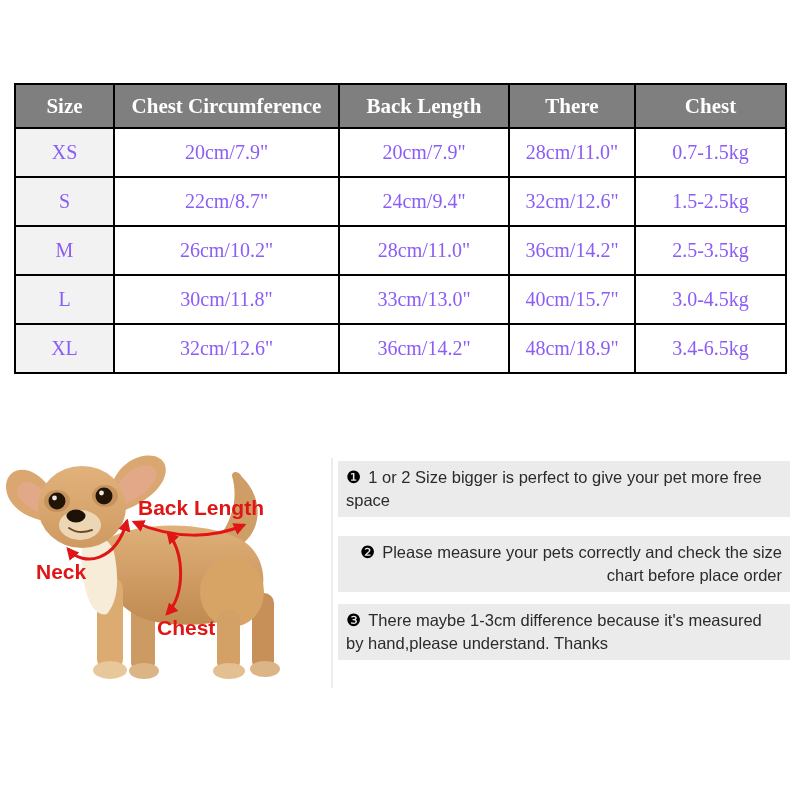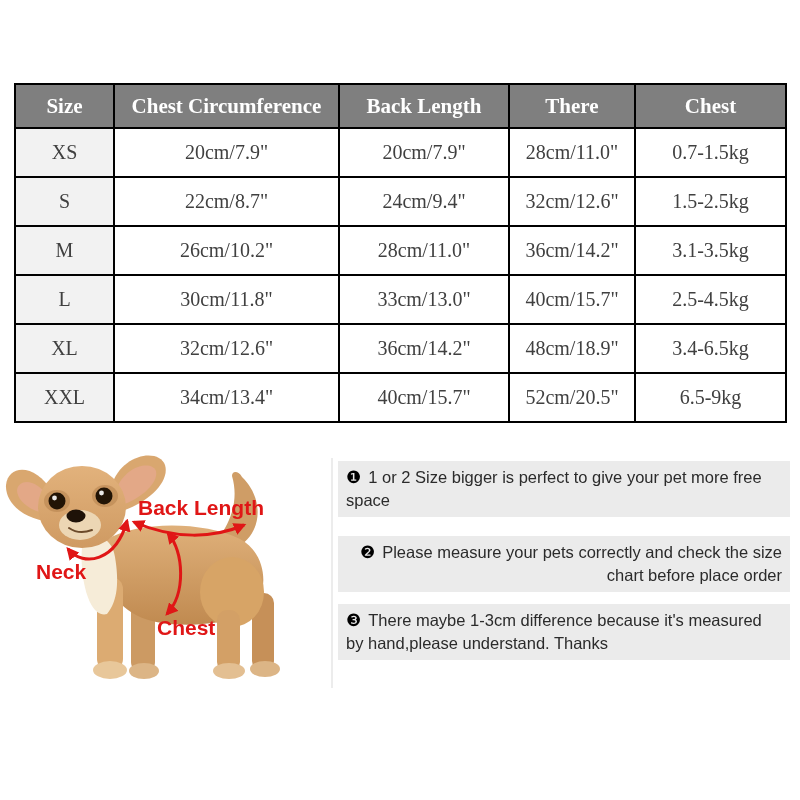--- a/index.html
+++ b/index.html
@@ -22,7 +22,7 @@
     background:#7f7f7f;color:#ffffff;font-weight:bold;font-size:21px;height:40px;
   }
   table.size-table td{
-    background:#ffffff;color:#404040;font-size:20px;height:45px;
+    background:#ffffff;color:#8b5cf6;font-size:20px;height:45px;
   }
   table.size-table td.size-cell{background:#f2f2f2;}
   

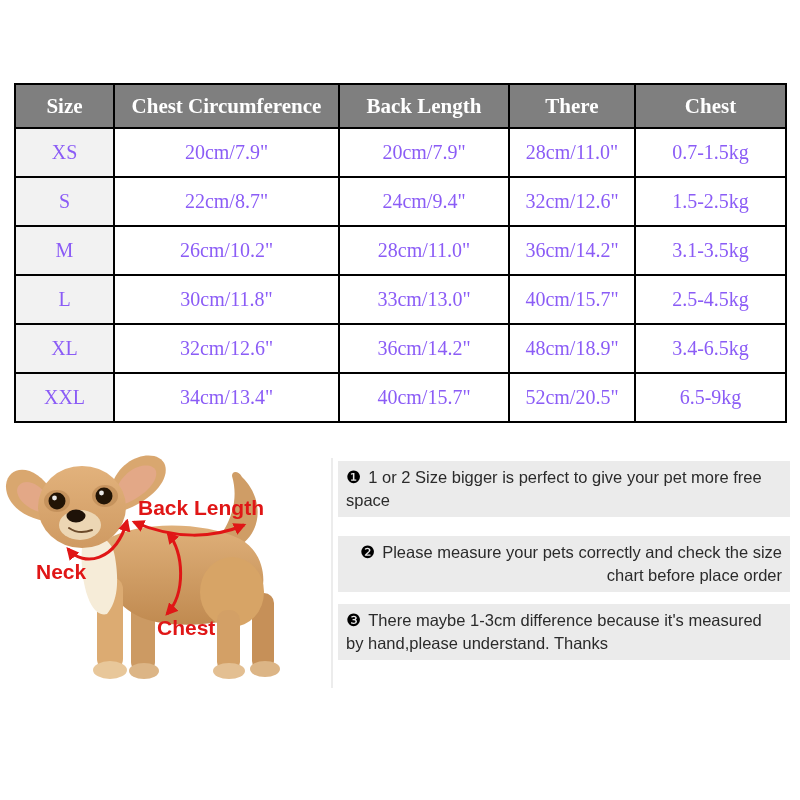--- a/index.html
+++ b/index.html
@@ -82,7 +82,7 @@
         <td>26cm/10.2"</td>
         <td>28cm/11.0"</td>
         <td>36cm/14.2"</td>
-        <td>3.1-3.5kg</td>
+        <td>2.5-3.5kg</td>
       </tr>
       <tr>
         <td class="size-cell">L</td>

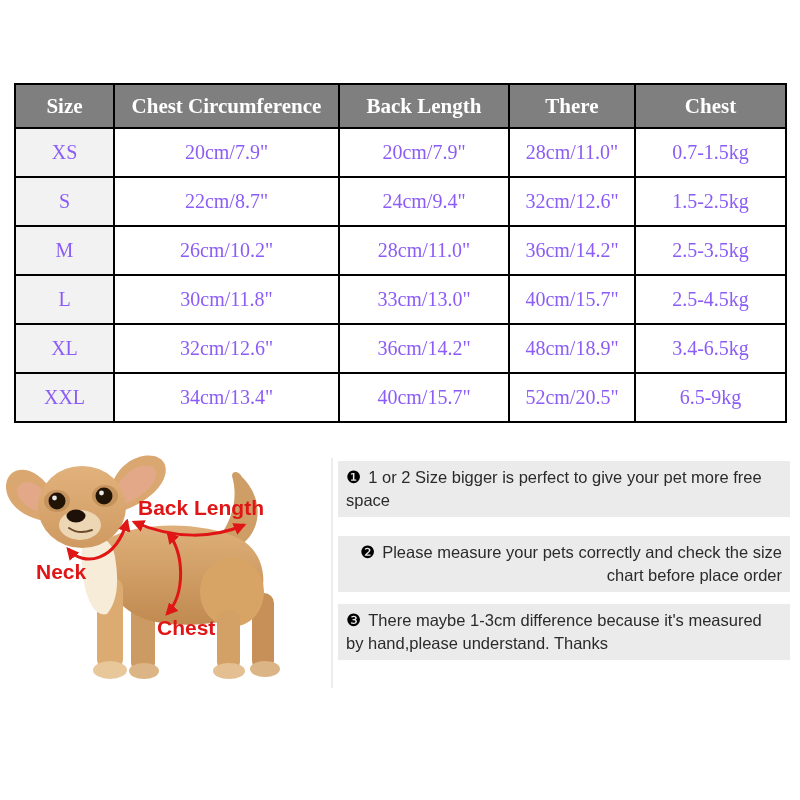--- a/index.html
+++ b/index.html
@@ -89,7 +89,7 @@
         <td>30cm/11.8"</td>
         <td>33cm/13.0"</td>
         <td>40cm/15.7"</td>
-        <td>2.5-4.5kg</td>
+        <td>3.0-4.5kg</td>
       </tr>
       <tr>
         <td class="size-cell">XL</td>

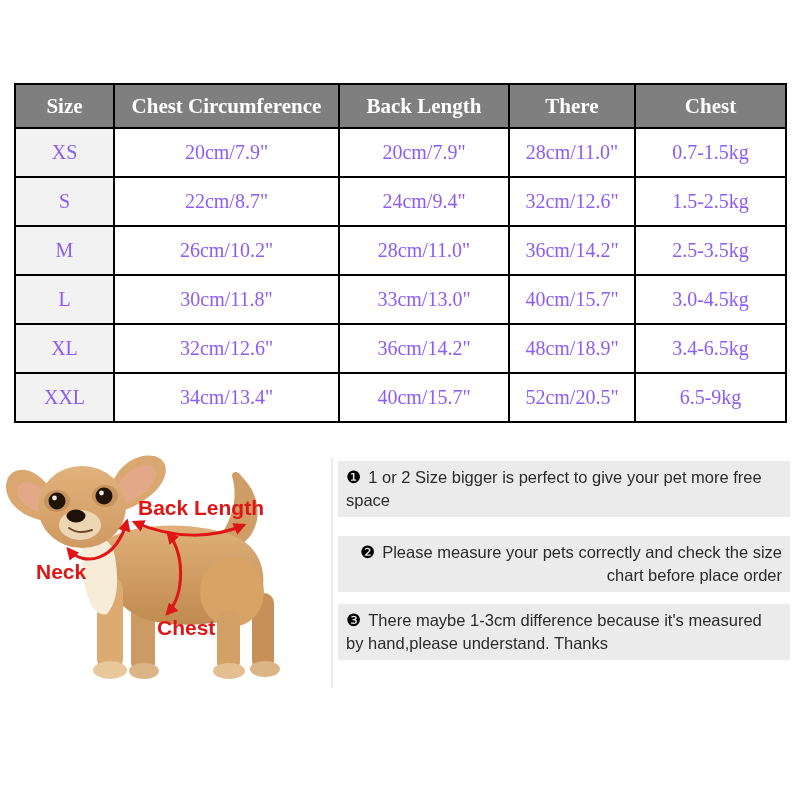--- a/index.html
+++ b/index.html
@@ -98,13 +98,6 @@
         <td>48cm/18.9"</td>
         <td>3.4-6.5kg</td>
       </tr>
-      <tr>
-        <td class="size-cell">XXL</td>
-        <td>34cm/13.4"</td>
-        <td>40cm/15.7"</td>
-        <td>52cm/20.5"</td>
-        <td>6.5-9kg</td>
-      </tr>
     </tbody>
   </table>
 

